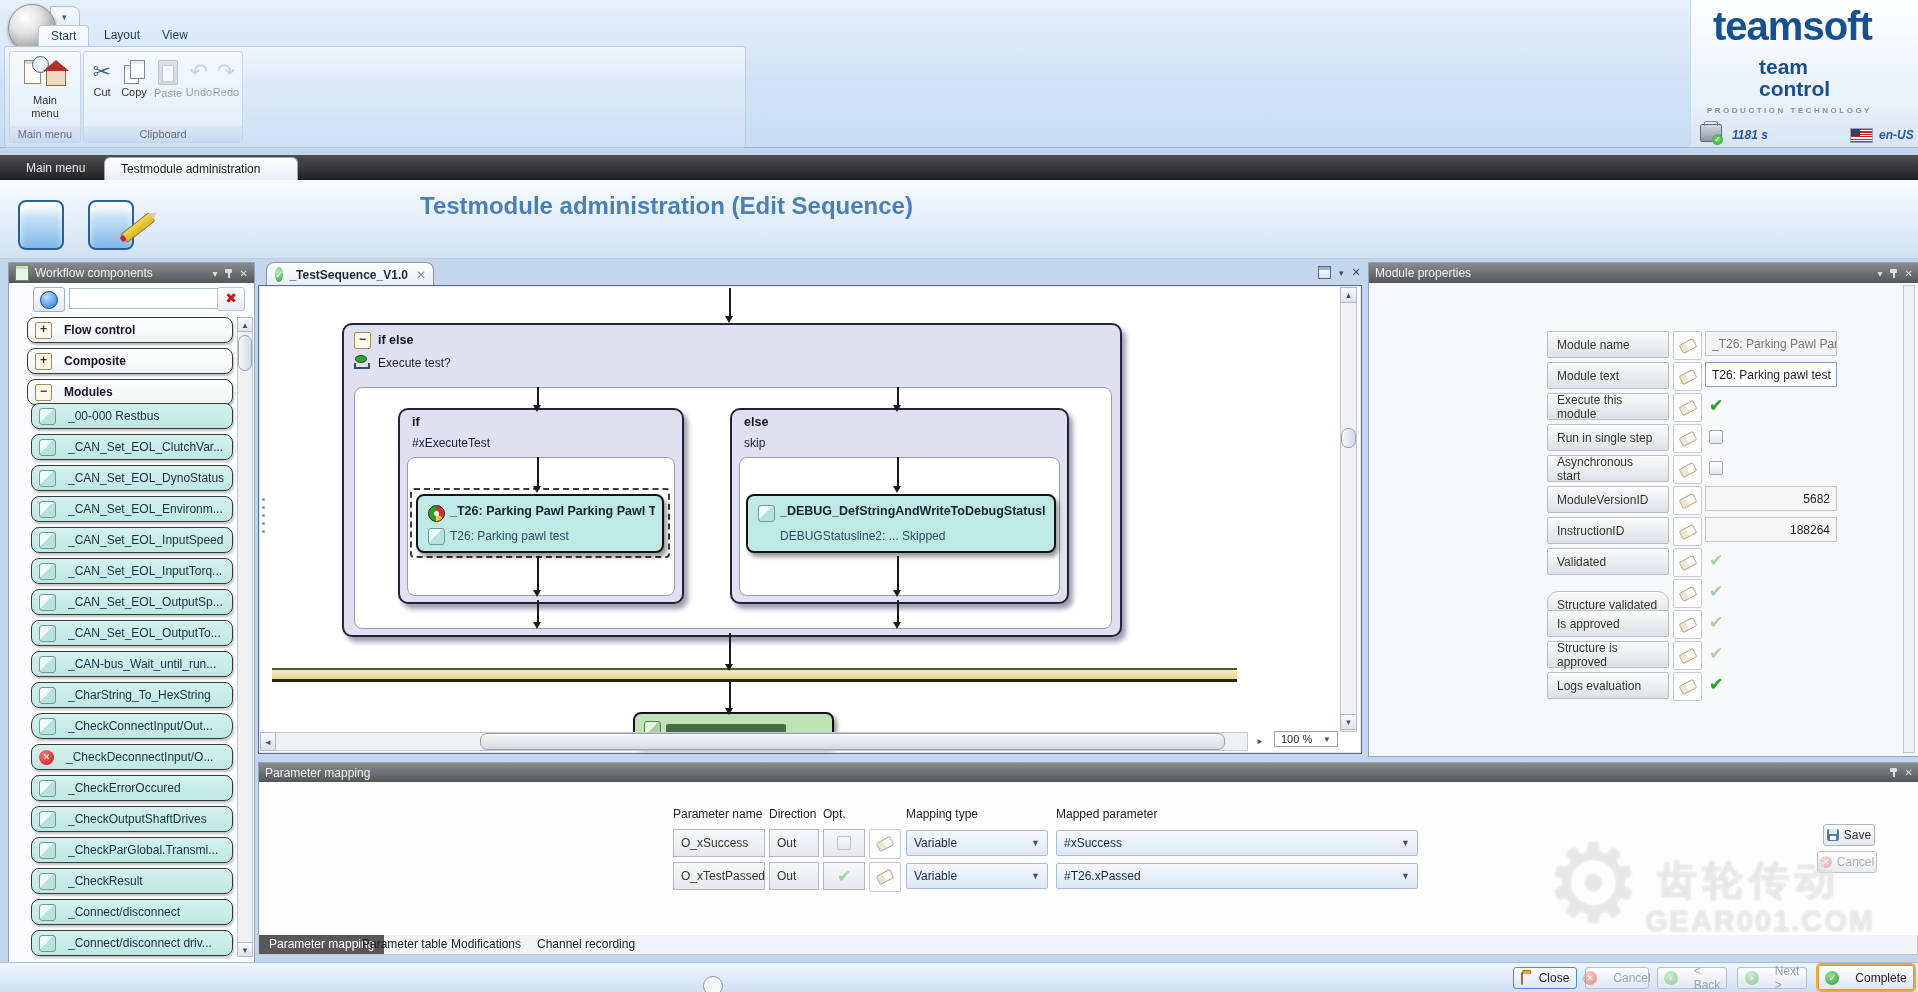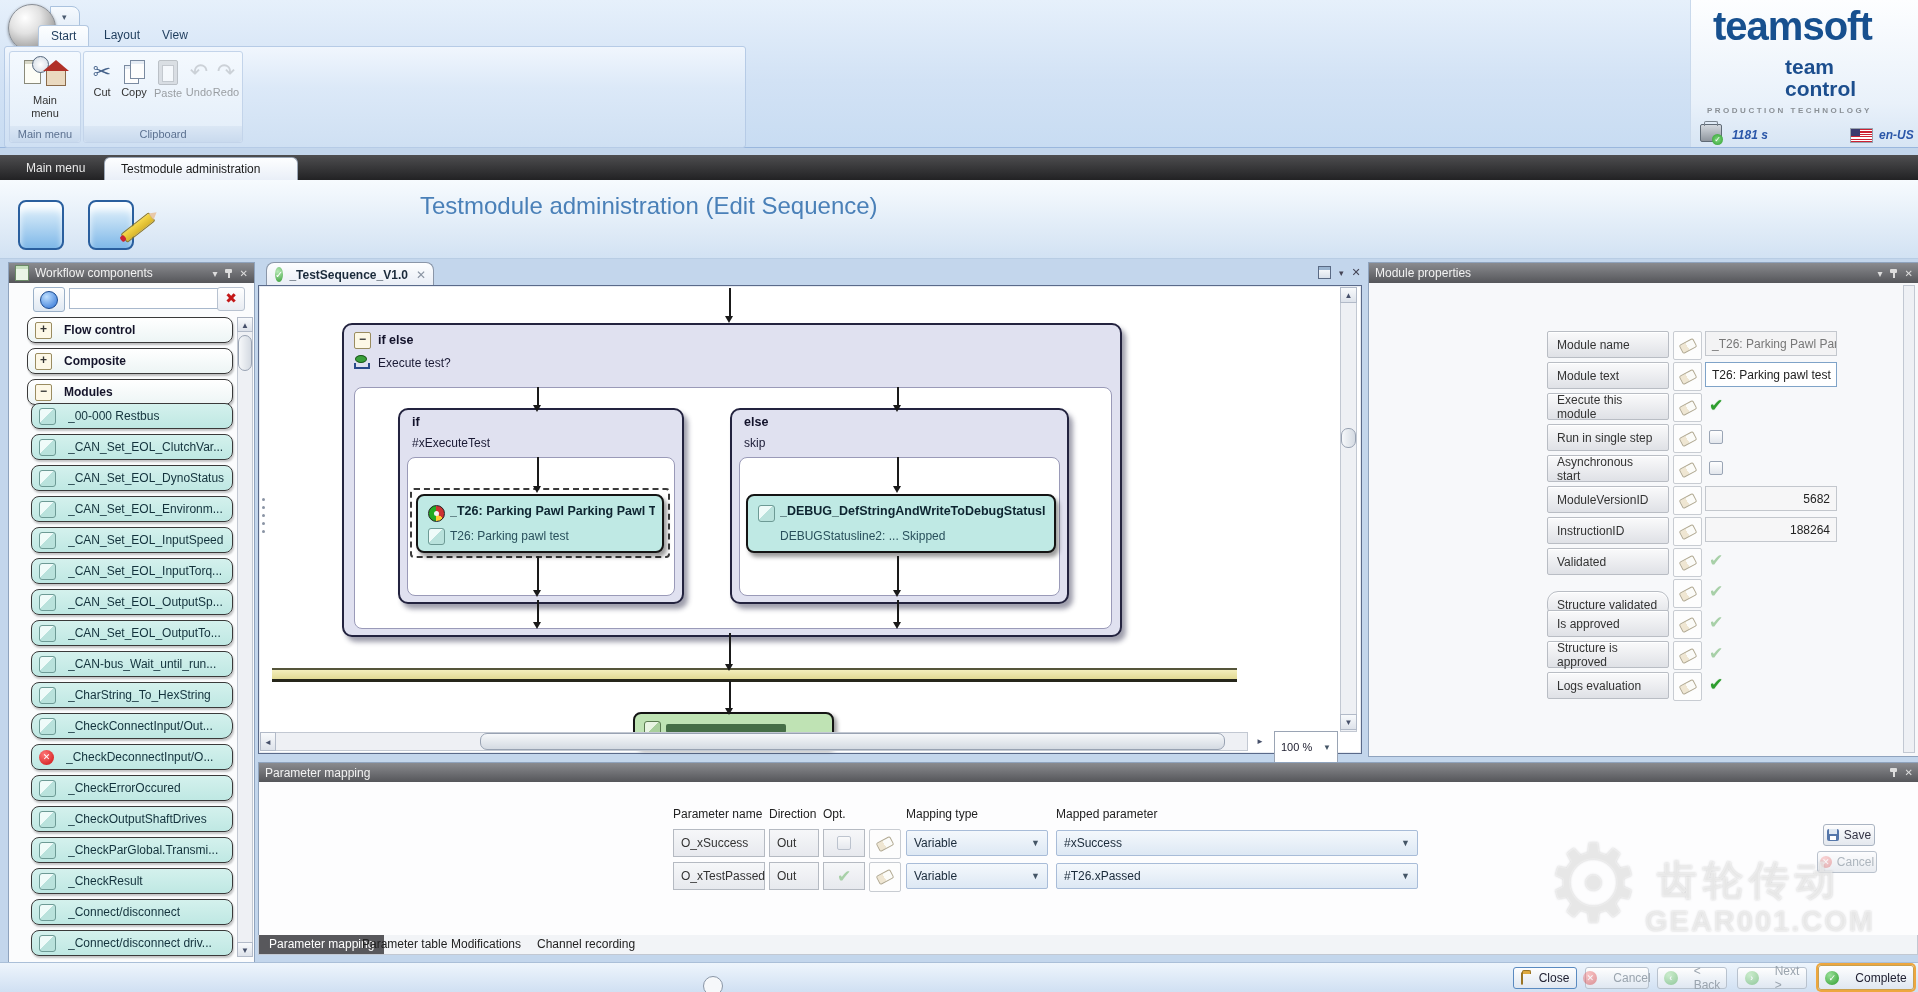--- a/index.html
+++ b/index.html
@@ -35,7 +35,7 @@
   
   #brandpanel{left:1690px;top:0;width:228px;height:147px;background:linear-gradient(#fdfeff,#e9f1fa 70%,#d7e5f4);border-left:1px solid #c9d9ec;}
   .brand1{left:1712px;top:4px;font-size:40px;font-weight:bold;letter-spacing:-1px;color:#17508f;}
-  .brand2{left:1758px;top:56px;font-size:21px;font-weight:bold;color:#1c4e8e;line-height:22px;margin-left:26px;}
+  .brand2{left:1758px;top:56px;font-size:21px;font-weight:bold;color:#1c4e8e;line-height:22px;}
   .tagline{left:1706px;top:106px;font-size:8px;font-weight:bold;letter-spacing:2.5px;color:#8a9096;}
   .dev{left:1700px;top:124px;width:20px;height:16px;background:linear-gradient(#d4d9df,#8f969e);border:1px solid #5f6a76;border-radius:2px;position:absolute;}
   .dev::before{content:"";position:absolute;left:3px;top:-4px;width:12px;height:4px;border:1px solid #7a848e;border-bottom:none;border-radius:2px 2px 0 0;}

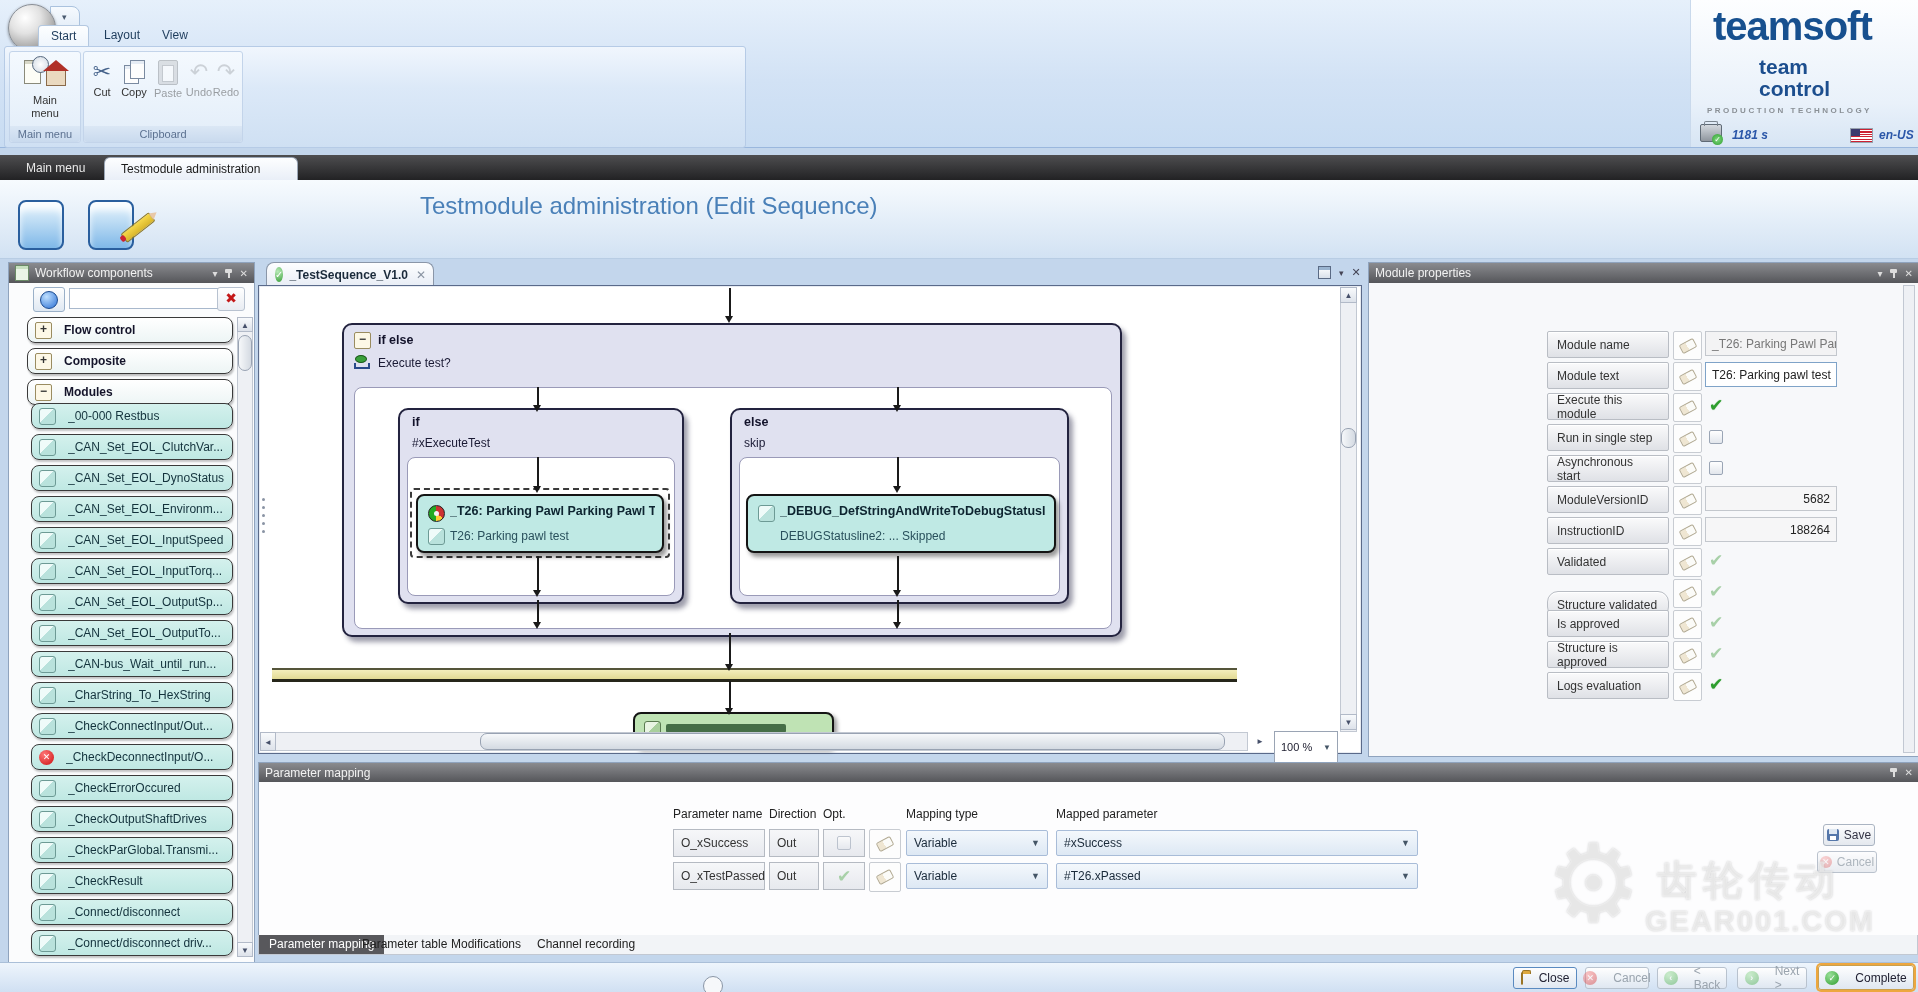--- a/index.html
+++ b/index.html
@@ -54,7 +54,7 @@
   .pencil{left:120px;top:222px;width:34px;height:9px;background:linear-gradient(#f6d84a,#d8b52a);border:1px solid #8a7420;border-radius:2px;transform:rotate(-38deg);}
   .pencil::before{content:"";position:absolute;right:-7px;top:0px;border-top:4px solid transparent;border-bottom:4px solid transparent;border-left:7px solid #e8c8a8;}
   .pencil::after{content:"";position:absolute;left:-4px;top:1px;width:5px;height:6px;background:#c23;border-radius:2px;}
-  #pagetitle{left:420px;top:192px;font-size:24px;font-weight:normal;color:#4a80b8;}
+  #pagetitle{left:420px;top:192px;font-size:24px;font-weight:bold;color:#4a80b8;}
   
   .panel{position:absolute;background:#fbfcfd;border:1px solid #8fa3bd;}
   .phead{position:absolute;left:0;top:0;width:100%;height:20px;background:linear-gradient(#8a8b8f,#55565a);

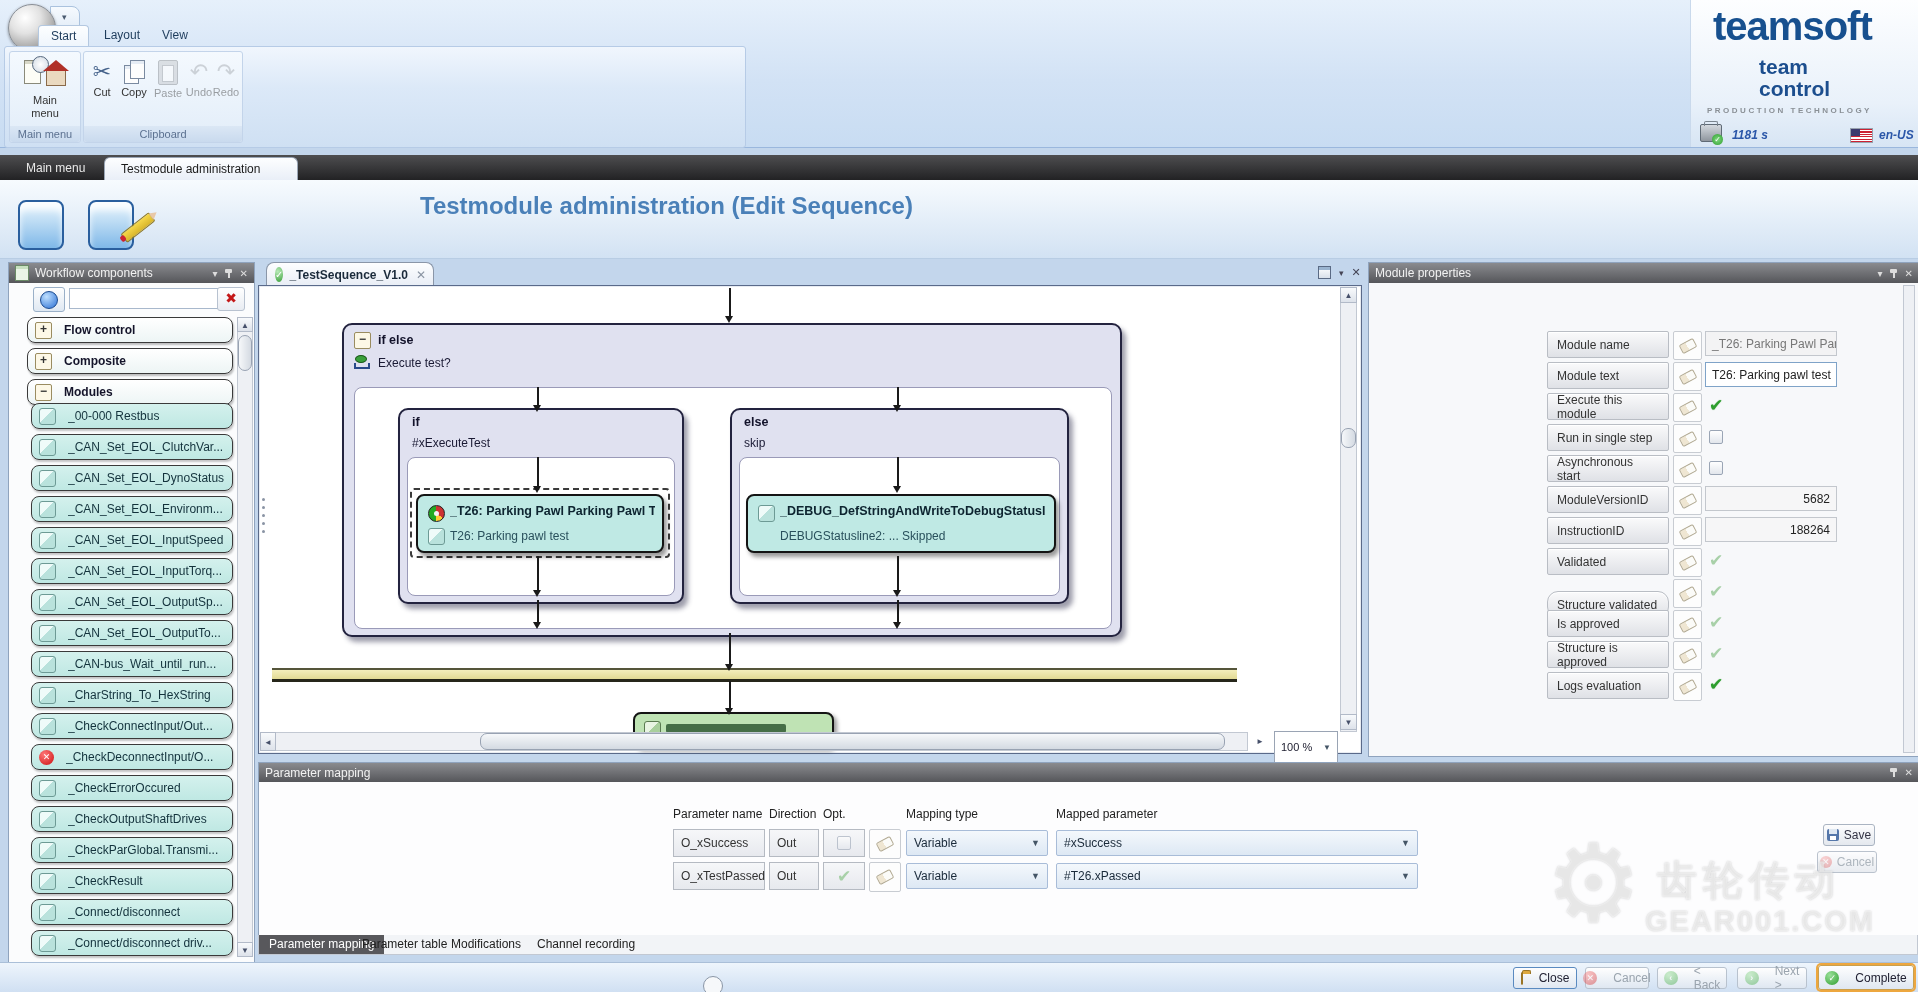--- a/index.html
+++ b/index.html
@@ -413,7 +413,7 @@
   <div class="sb-btn" style="left:260px;top:732px;width:16px;height:19px;line-height:19px;">◄</div>
   <div class="sb-thumb h" style="left:480px;top:733px;width:745px;height:17px;"></div>
   <div class="sb-btn" style="left:1252px;top:732px;width:16px;height:19px;line-height:19px;border:none;background:transparent;">►</div>
-  <div class="zoombox" style="left:1274px;top:731px;width:64px;height:32px;">
+  <div class="zoombox" style="left:1274px;top:731px;width:64px;height:16px;">
     <span>100 %</span>
     <span style="margin-left:auto;font-size:8px;color:#456;">▼</span>
   </div>

